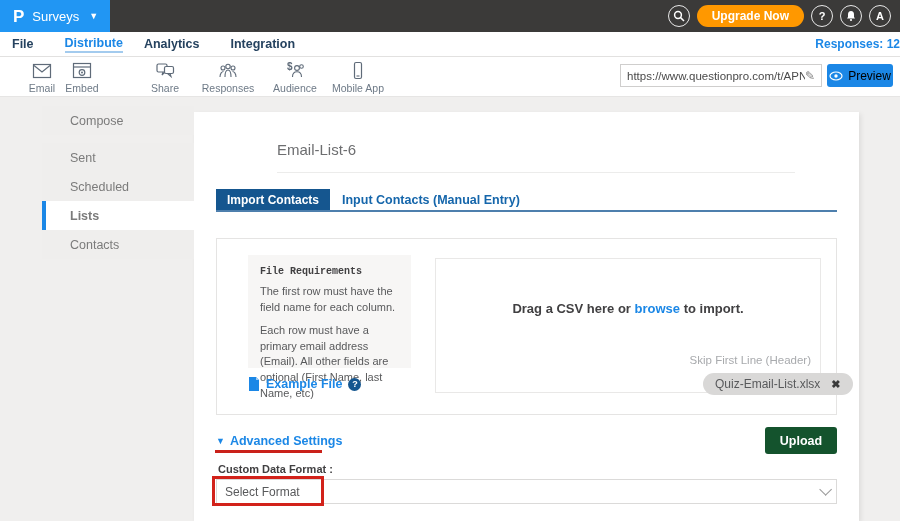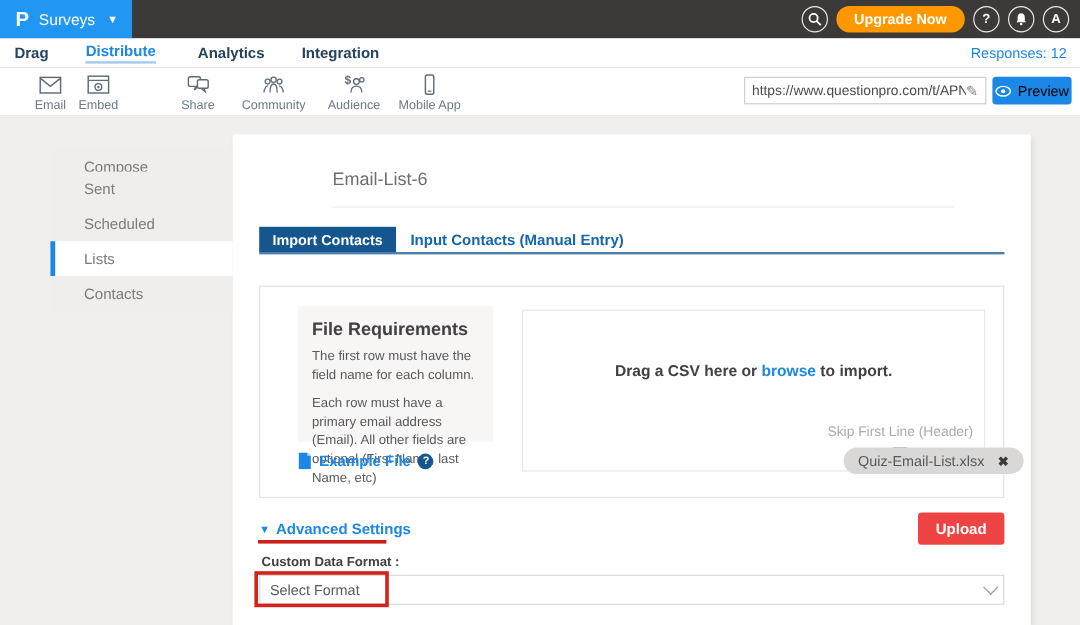--- a/index.html
+++ b/index.html
@@ -113,7 +113,7 @@
 </div>
 
 <div class="abs navrow">
-  <span class="nav-item edit">Drag</span>
+  <span class="nav-item edit">File</span>
   <span class="nav-item distribute">Distribute</span>
   <span class="nav-item analytics">Analytics</span>
   <span class="nav-item integration">Integration</span>

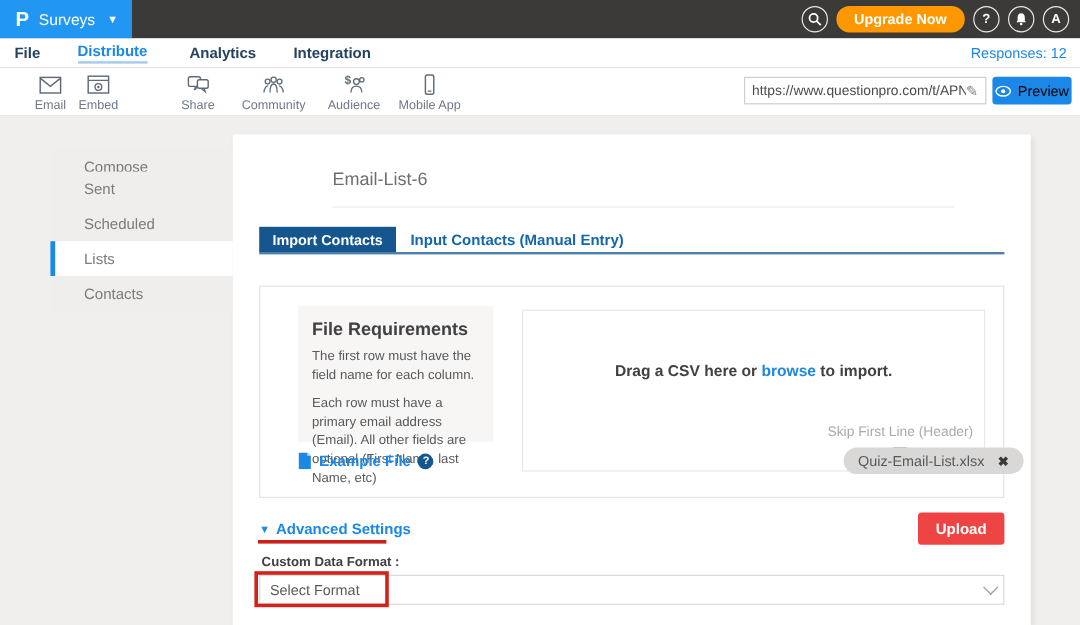--- a/index.html
+++ b/index.html
@@ -26,7 +26,7 @@
   .nav-item { color:#25425f; font-weight:bold; cursor:pointer; }
   .nav-item.edit { margin-left:12px; }
   .nav-item.distribute { margin-left:31px; color:#1b87e6; border-bottom:2px solid #a3cbee; padding-bottom:1px; }
-  .nav-item.analytics { margin-left:35px; }
+  .nav-item.analytics { margin-left:21px; }
   .nav-item.integration { margin-left:31px; }
   .responses { margin-left:auto; margin-right:11px; color:#1b87e6; font-weight:normal; font-size:12px; }
 

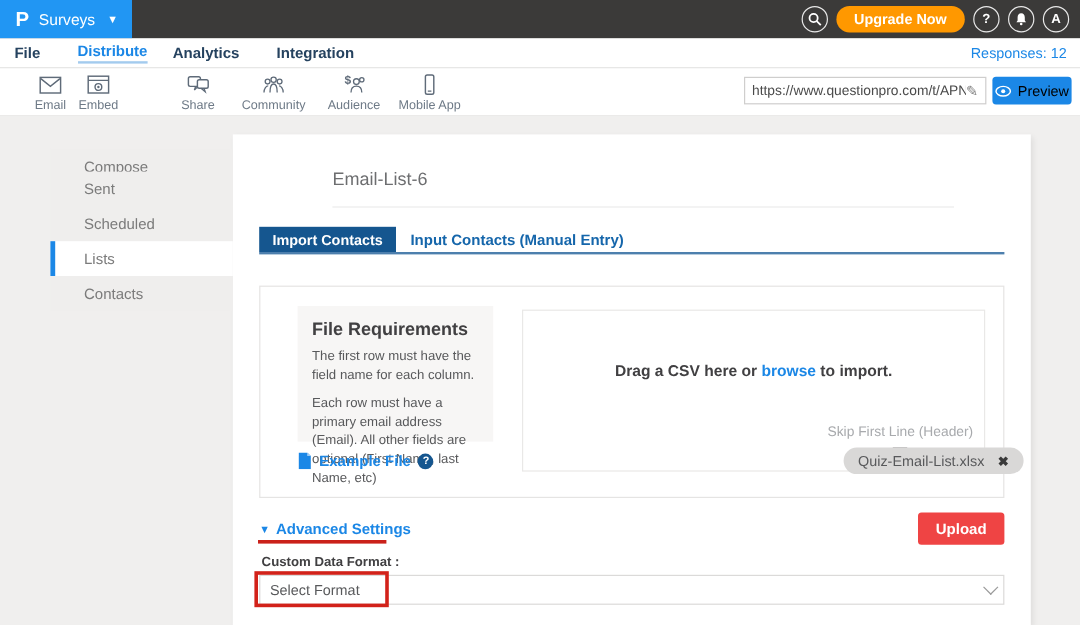--- a/index.html
+++ b/index.html
@@ -28,7 +28,7 @@
   .nav-item.distribute { margin-left:31px; color:#1b87e6; border-bottom:2px solid #a3cbee; padding-bottom:1px; }
   .nav-item.analytics { margin-left:21px; }
   .nav-item.integration { margin-left:31px; }
-  .responses { margin-left:auto; margin-right:11px; color:#1b87e6; font-weight:normal; font-size:12px; }
+  .responses { margin-left:auto; color:#1b87e6; font-weight:bold; font-size:12px; }
 
   
   .toolbar { left:0; top:57px; width:900px; height:40px; background:#fff; border-bottom:1px solid #e6e5e4; }

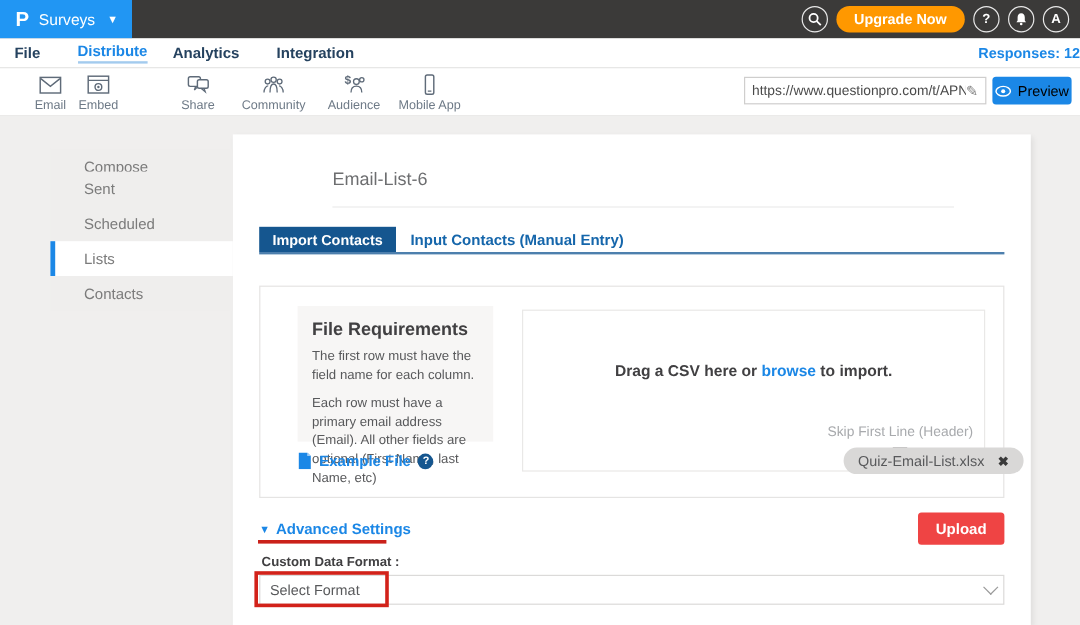--- a/index.html
+++ b/index.html
@@ -153,7 +153,7 @@
         <circle cx="16" cy="7" r="2" fill="none" stroke="#5f6b79" stroke-width="1.1"></circle>
         <path d="M3 16 C3 12.5 5 10.5 6.5 10.5 M8 16 C8 11 9.5 9 11 9 C12.5 9 14 11 14 16 M15.5 10.5 C17 10.5 19 12.5 19 16" fill="none" stroke="#5f6b79" stroke-width="1.1"></path>
       </svg>
-    <span class="tool-label">Community</span>
+    <span class="tool-label">Responses</span>
   </div>
   <div class="tool-item" style="left:263px;">
     <svg width="22" height="20" viewBox="0 0 22 20">

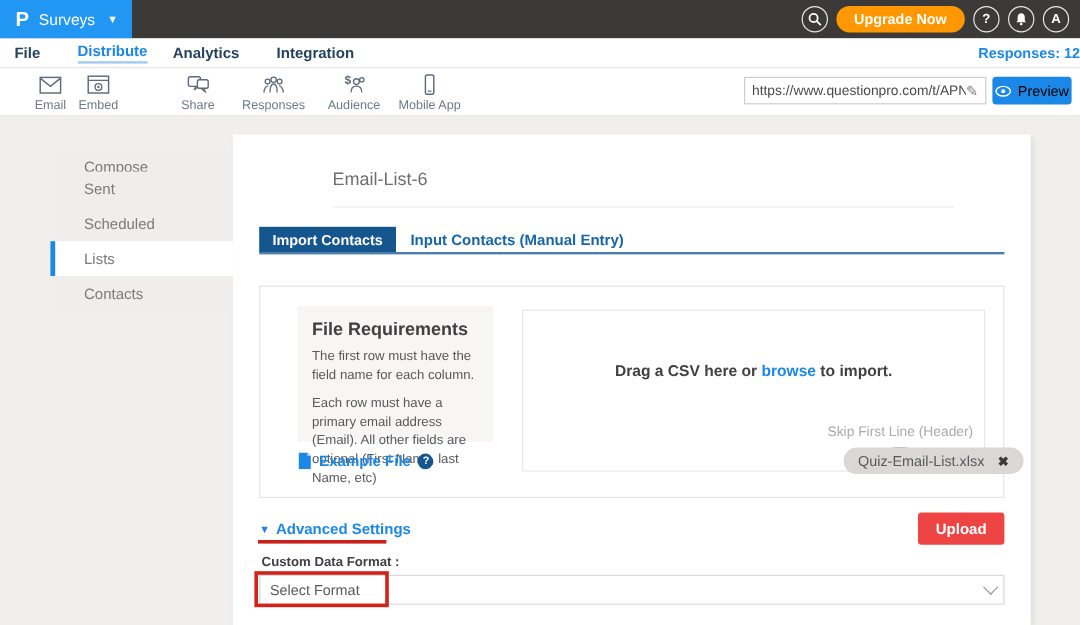--- a/index.html
+++ b/index.html
@@ -186,7 +186,7 @@
 
 <div class="abs main-panel"></div>
 
-<div class="sidebar-item" style="top:124px;">
+<div class="sidebar-item" style="top:106px;">
     <span>Compose</span>
   </div>
 <div class="sidebar-item" style="top:143px;">

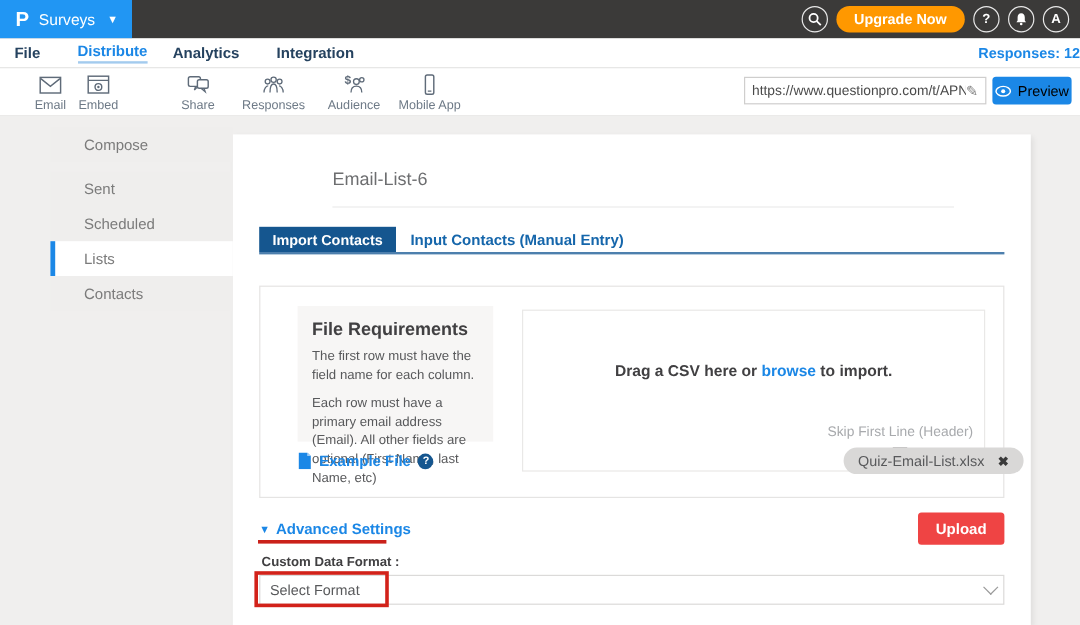--- a/index.html
+++ b/index.html
@@ -195,7 +195,7 @@
 <div class="sidebar-item" style="top:172px;">
     <span>Scheduled</span>
   </div>
-<div class="sidebar-item active" style="top:201px;">
+<div class="sidebar-item active" style="top:201px;font-weight:bold;">
     <span>Lists</span>
   </div>
 <div class="sidebar-item" style="top:230px;">

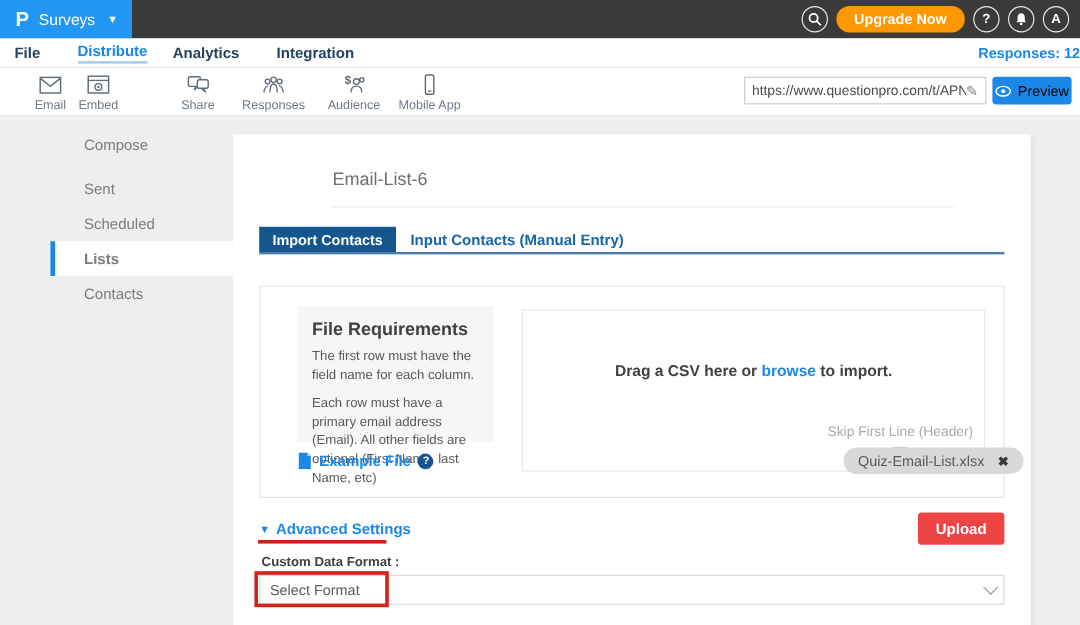--- a/index.html
+++ b/index.html
@@ -53,7 +53,7 @@
 
   .import-box { left:216px; top:238px; width:621px; height:177px; border:1px solid #e5e4e3; background:#fff; }
   .filereq-box { left:248px; top:255px; width:163px; height:113px; background:#f7f6f5; padding:11px 12px; }
-  .filereq-title { font-size:15px; font-weight:bold; color:#414042; margin-bottom:7px; }
+  .filereq-title { font-size:10px; font-weight:bold; color:#414042; margin-bottom:7px;font-family:Liberation Mono, monospace; }
   .filereq-text { font-size:11px; color:#58595b; line-height:1.42; margin-bottom:8px; }
 
   .dropzone { left:435px; top:258px; width:386px; height:135px; border:1px solid #e9e8e7; background:#fff; }

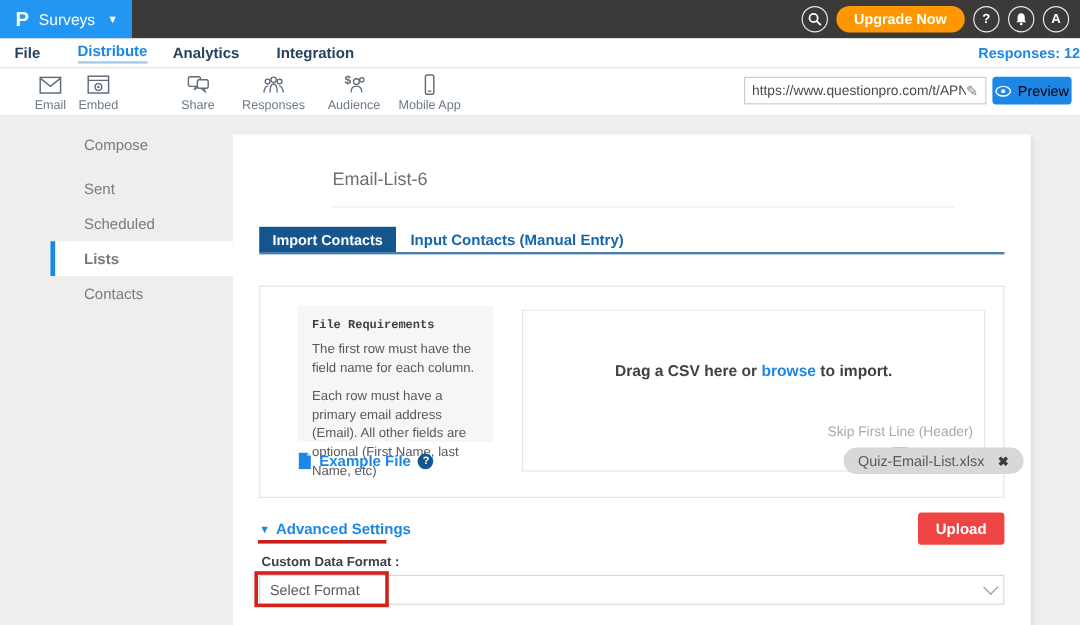--- a/index.html
+++ b/index.html
@@ -76,7 +76,7 @@
   .adv-label { color:#1b87e6; font-size:12.5px; font-weight:bold; }
   .red-underline { left:215px; top:450px; width:107px; height:3px; background:#ca211a; }
 
-  .upload-btn { left:765px; top:427px; width:72px; height:27px; background:#ef4444; border:none; border-radius:3px; color:#fff; font-size:12.5px; font-weight:bold; cursor:pointer; }
+  .upload-btn { left:765px; top:427px; width:72px; height:27px; background:#14532d; border:none; border-radius:3px; color:#fff; font-size:12.5px; font-weight:bold; cursor:pointer; }
 
   .custom-label { left:218px; top:463px; font-size:11px; font-weight:bold; color:#414042; }
   .format-select { left:216px; top:479px; width:621px; height:25px; border:1px solid #dbdad9; background:#fff; display:flex; align-items:center; padding:0 8px; cursor:pointer; }

